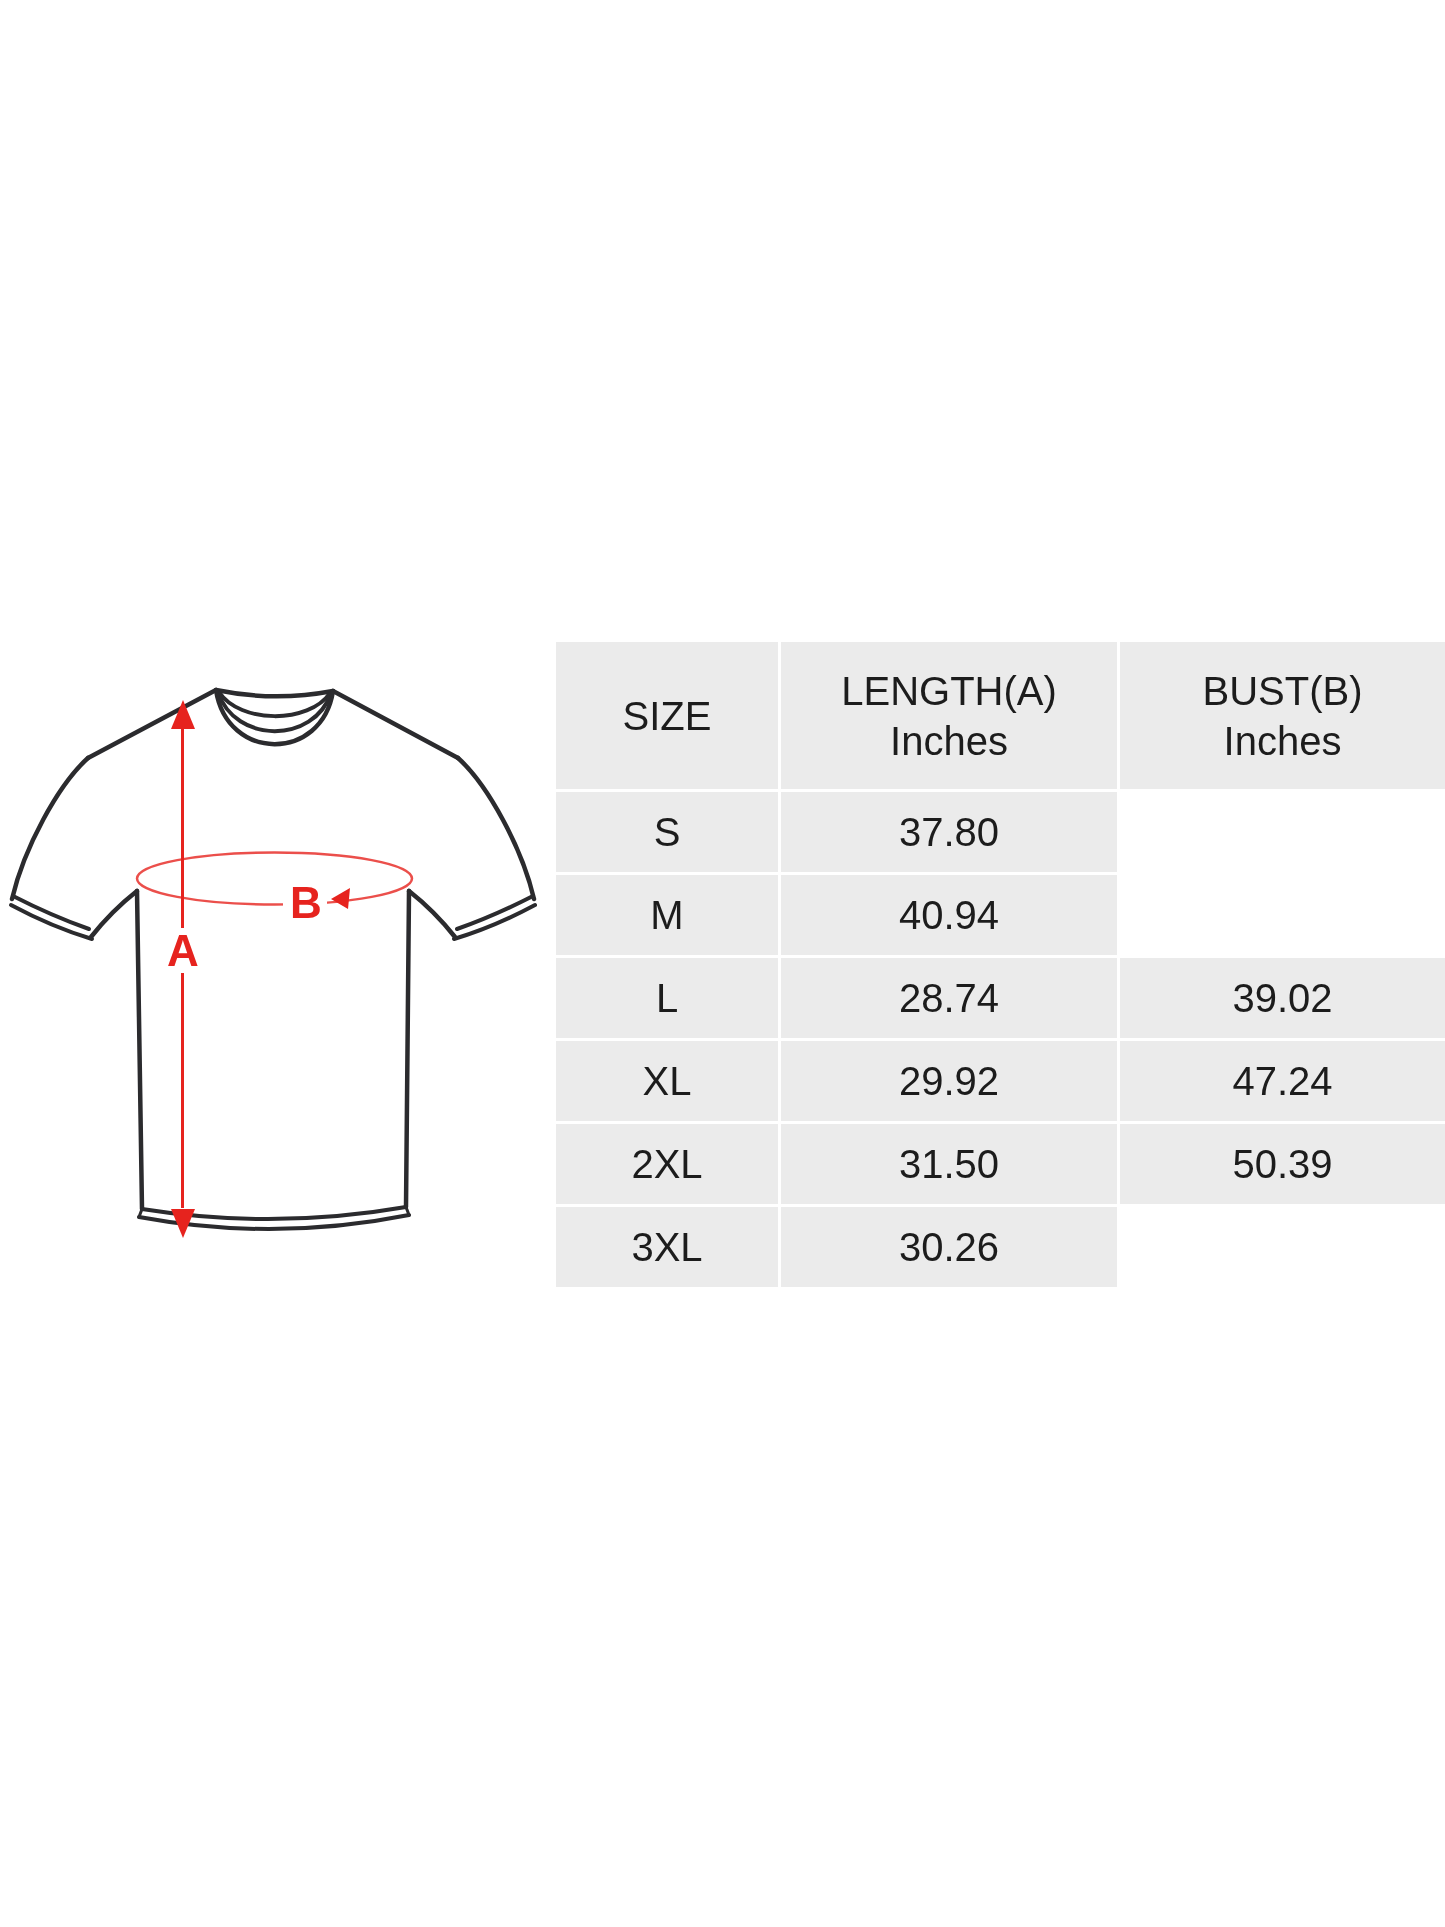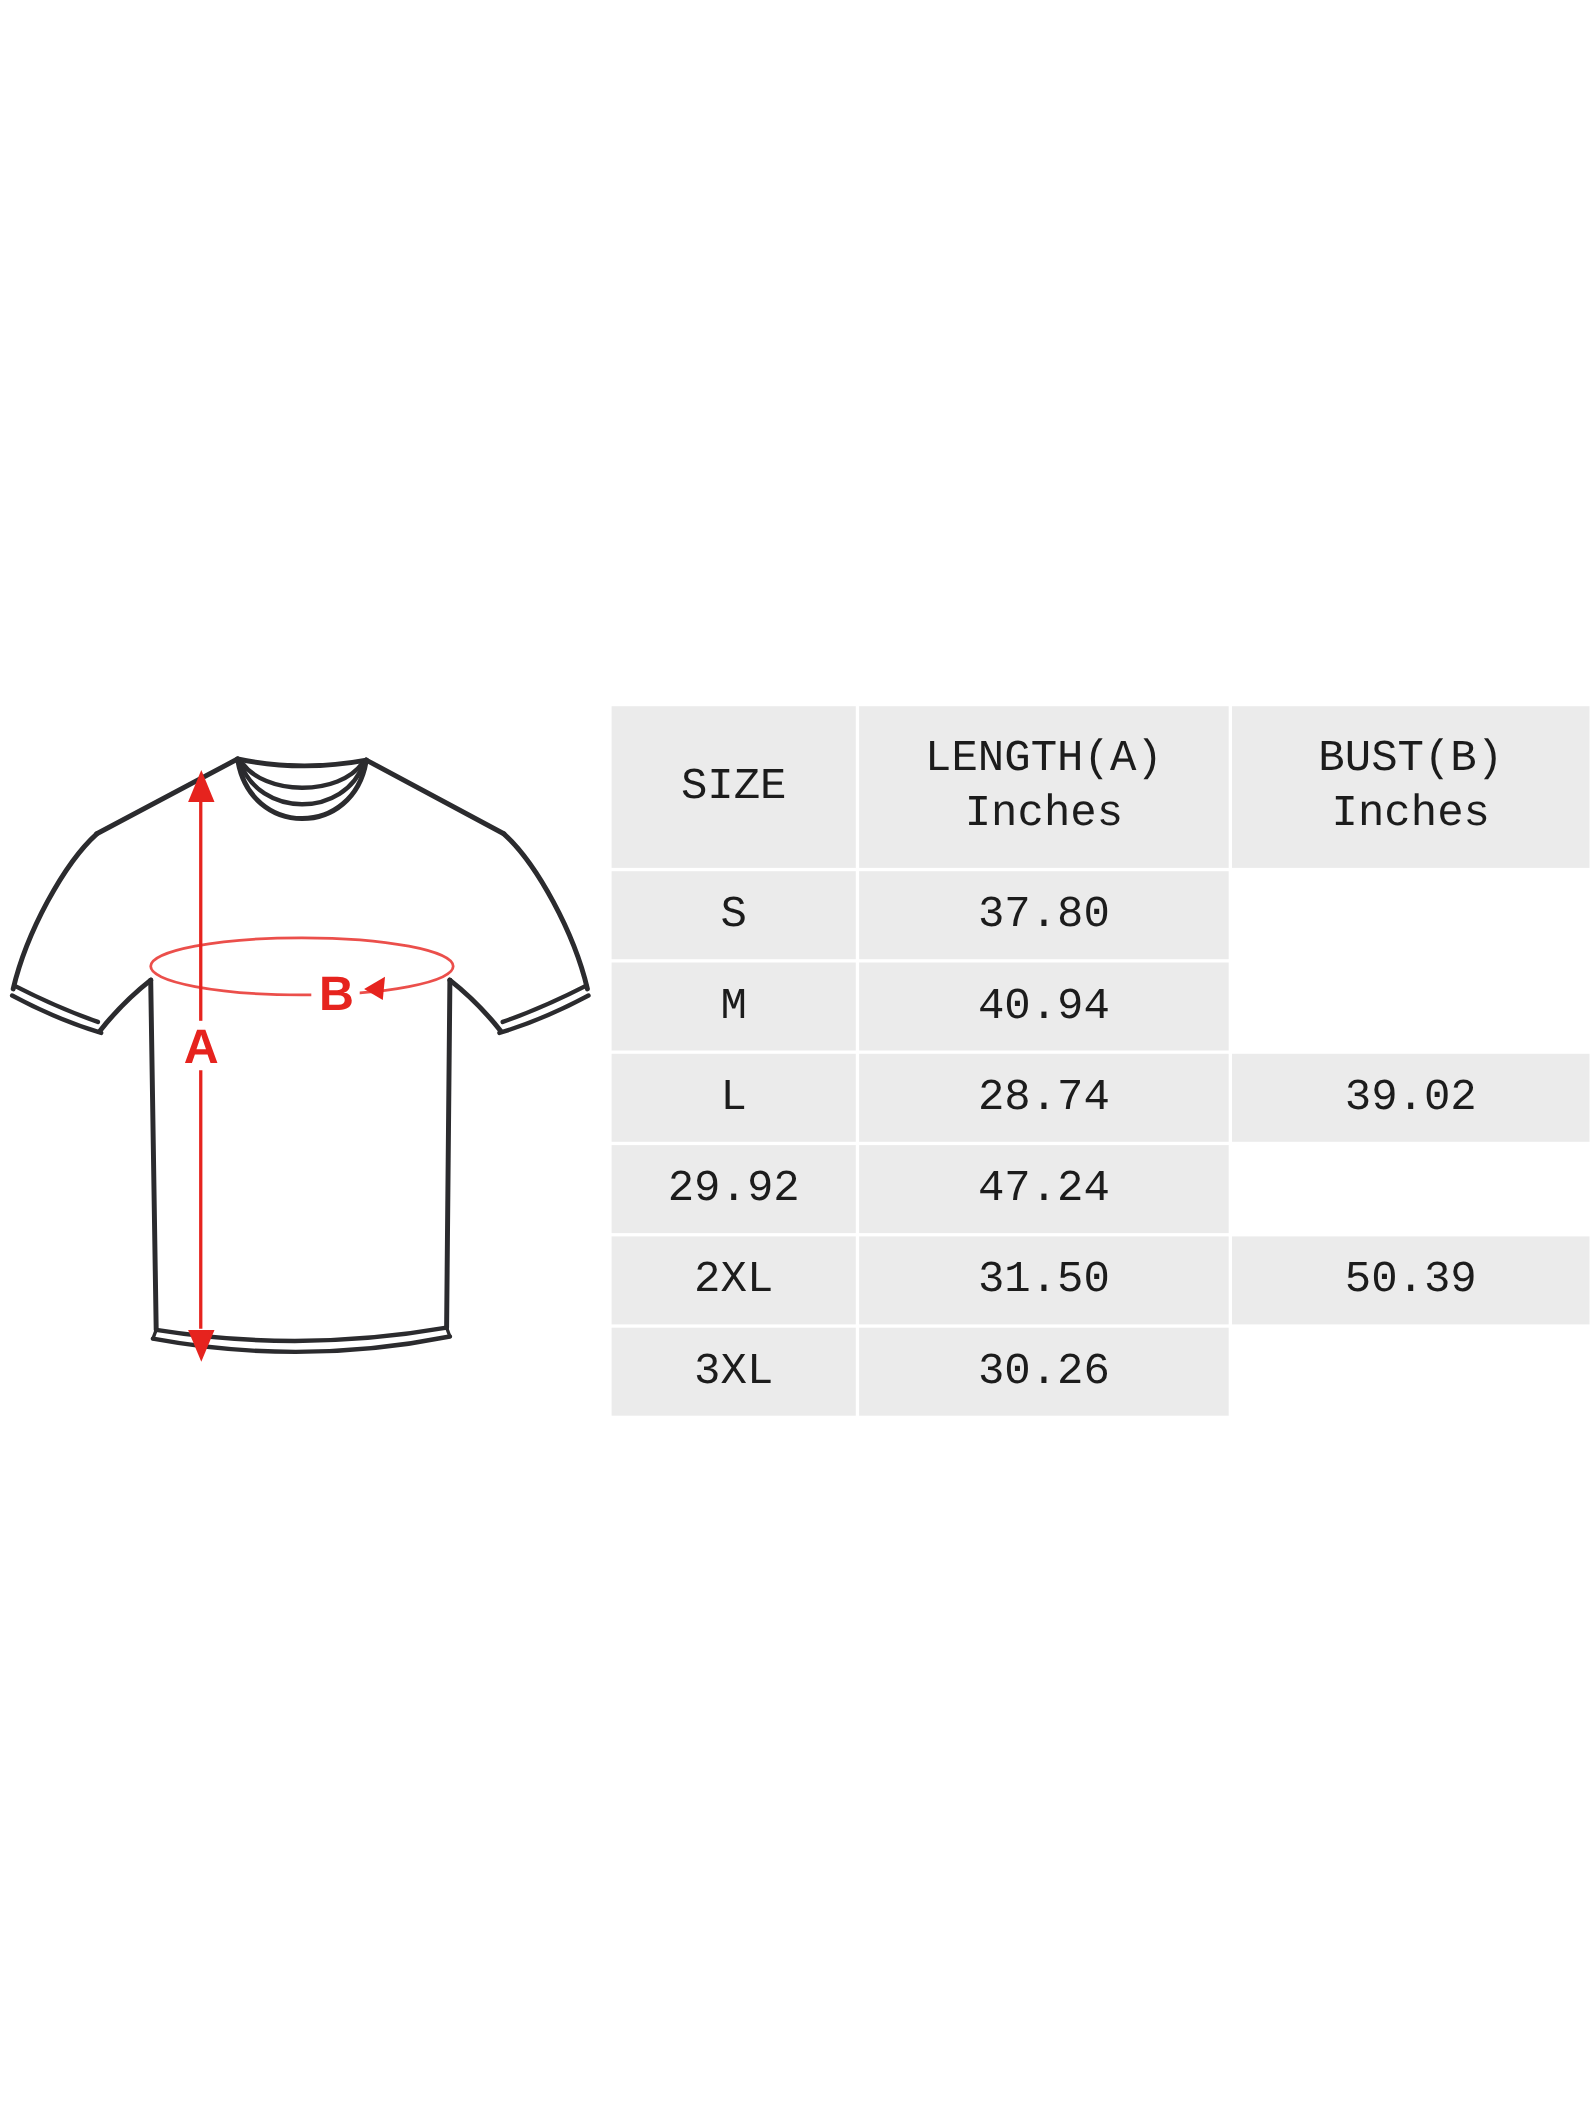--- a/index.html
+++ b/index.html
@@ -37,7 +37,6 @@
     grid-template-columns: 222px 336px 325px;
     column-gap: 3px;
     margin-bottom: 3px;
-    font-family: Liberation Mono, monospace;
   }
   .tr:last-child { margin-bottom: 16px; }
   .cell {

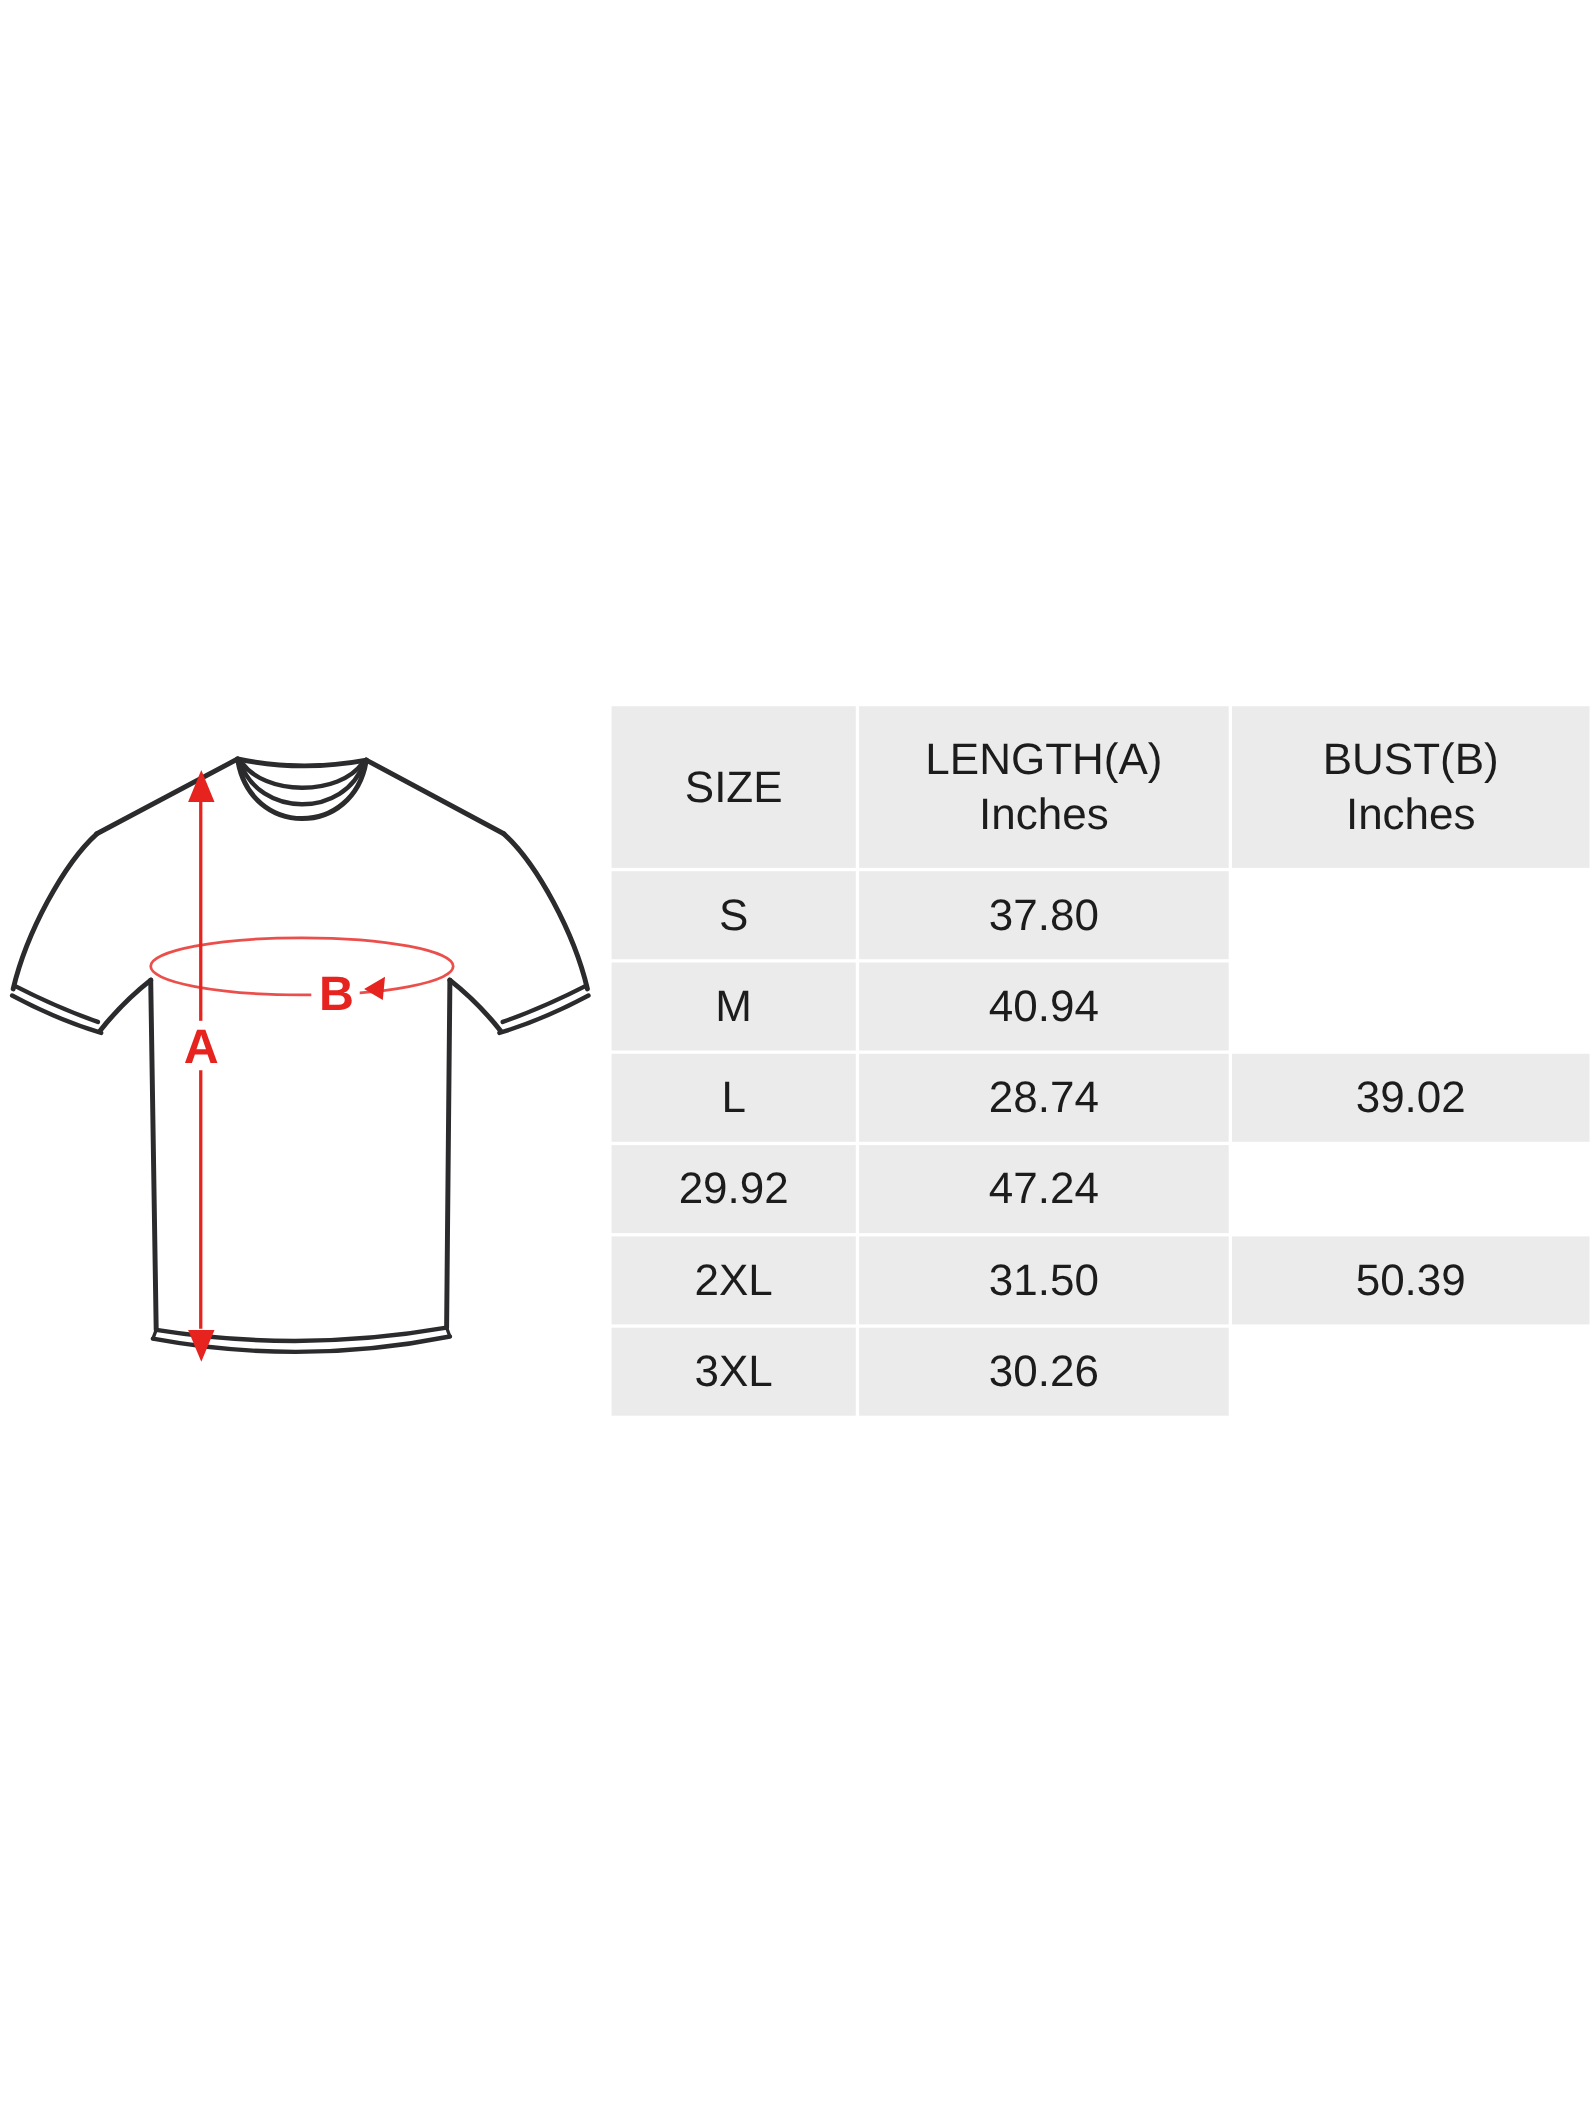--- a/index.html
+++ b/index.html
@@ -134,6 +134,7 @@
     <div class="cell">39.02</div>
   </div>
   <div class="tr data">
+    <div class="cell">XL</div>
     <div class="cell">29.92</div>
     <div class="cell">47.24</div>
   </div>

